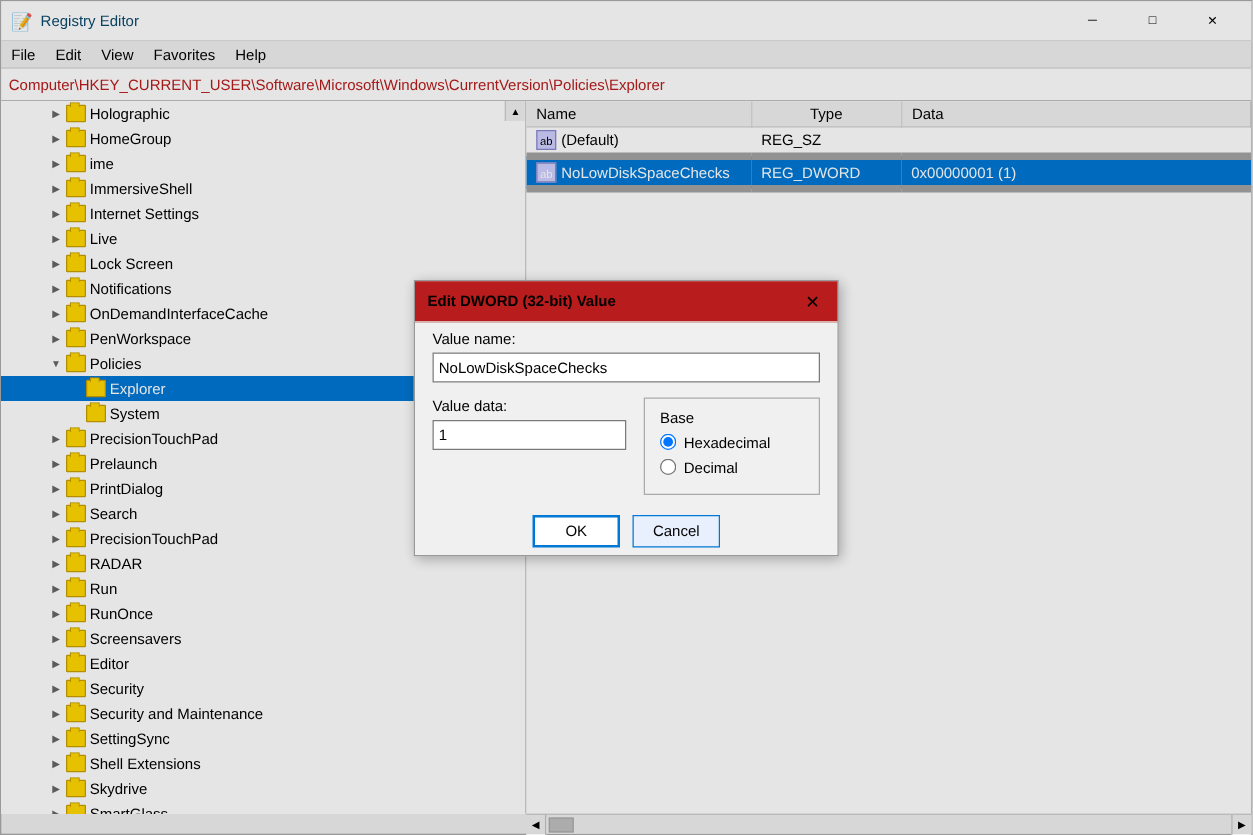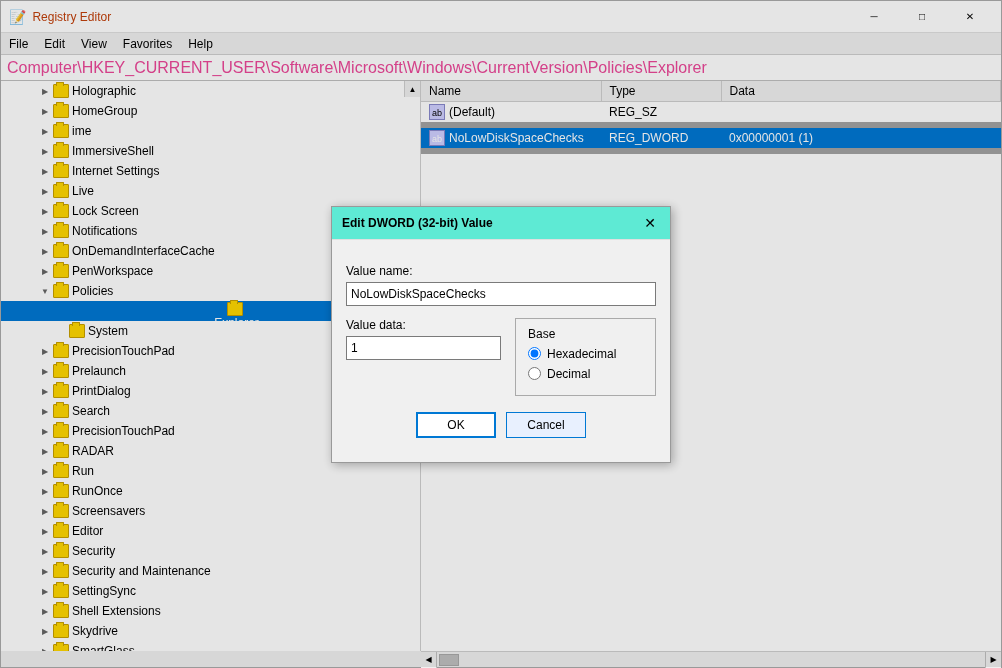--- a/index.html
+++ b/index.html
@@ -33,7 +33,7 @@
 
     .title-bar-title {
       font-size: 12px;
-      color: #c2410c;
+      color: #0c4a6e;
     }
 
     .title-bar-controls {

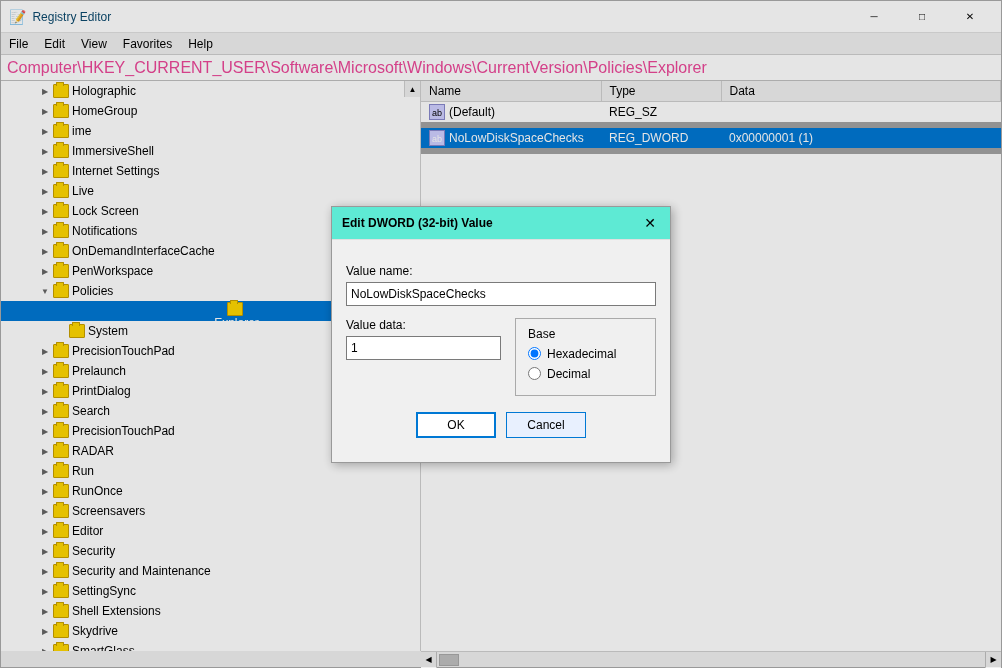--- a/index.html
+++ b/index.html
@@ -74,8 +74,8 @@
       align-items: center;
       padding: 0 6px;
       border-bottom: 1px solid #c0c0c0;
-      font-size: 16px;
-      color: #ec4899;
+      font-size: 12px;
+      color: #b91c1c;
     }
 
     .main-content {

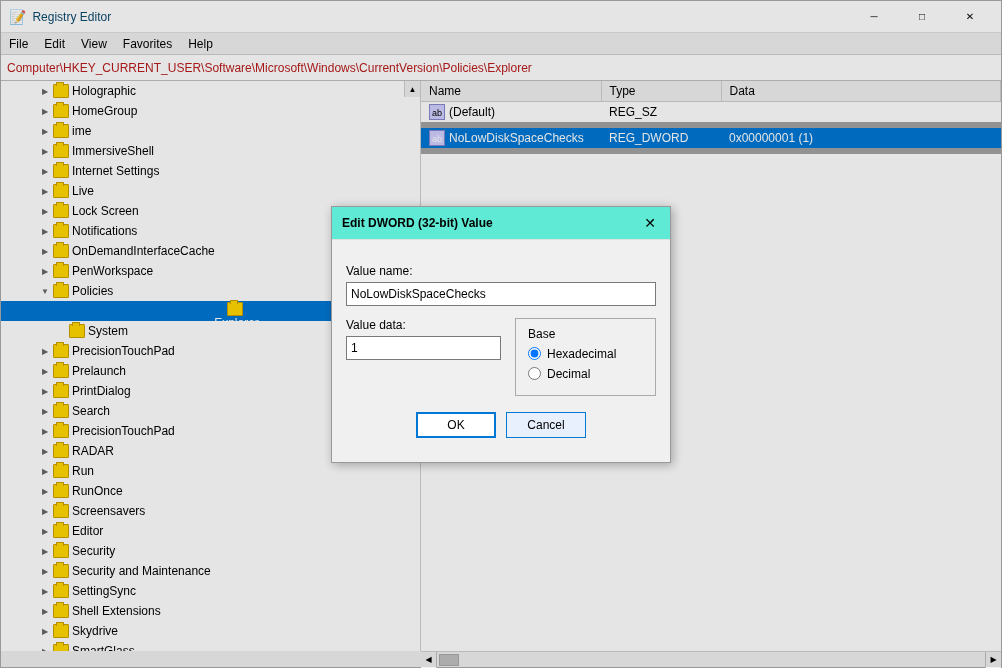--- a/index.html
+++ b/index.html
@@ -491,7 +491,7 @@
         <thead>
           <tr>
             <th style="width:180px;">Name</th>
-            <th style="width:120px;">Type</th>
+            <th style="width:120px;text-align:center;">Type</th>
             <th>Data</th>
           </tr>
         </thead>

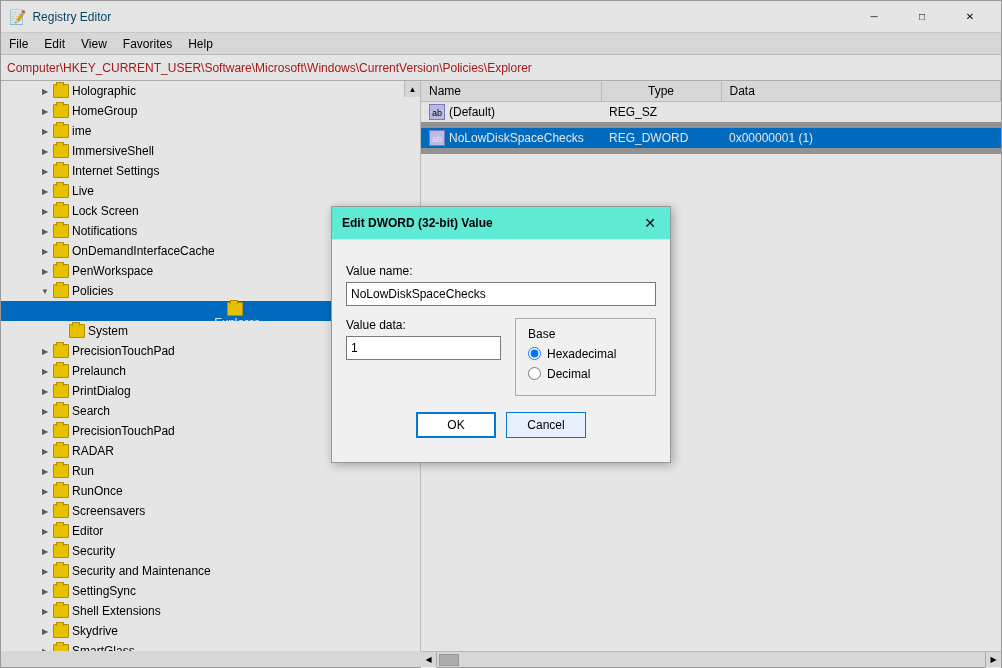--- a/index.html
+++ b/index.html
@@ -188,7 +188,7 @@
     }
 
     .modal-title-bar {
-      background: #5eead4;
+      background: #b91c1c;
       padding: 6px 10px;
       display: flex;
       justify-content: space-between;

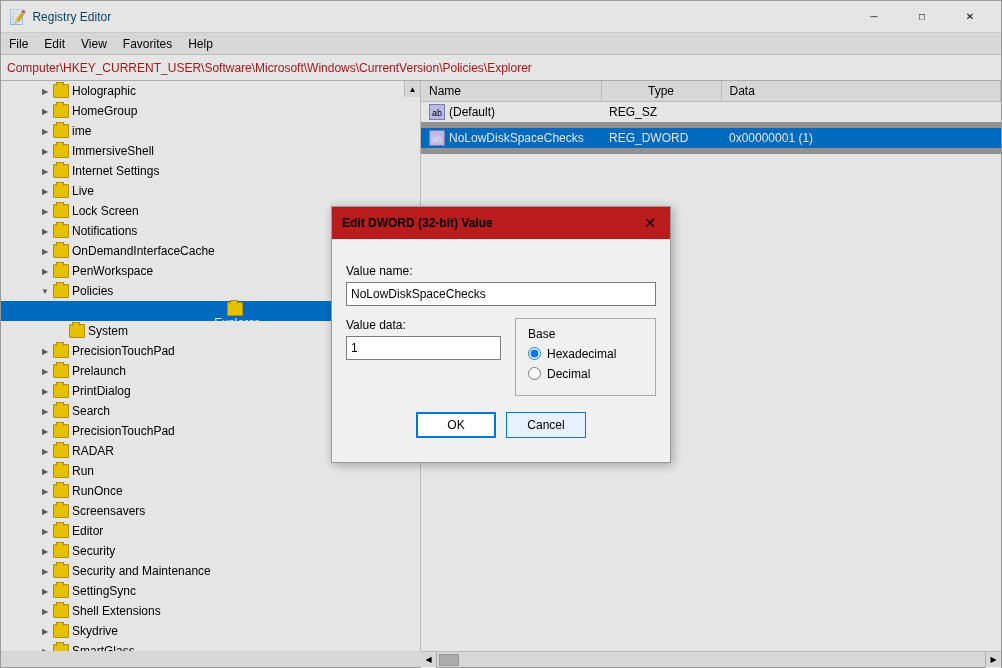--- a/index.html
+++ b/index.html
@@ -214,7 +214,7 @@
     }
 
     .modal-body {
-      padding: 24px 14px;
+      padding: 6px 14px;
     }
 
     .modal-label {

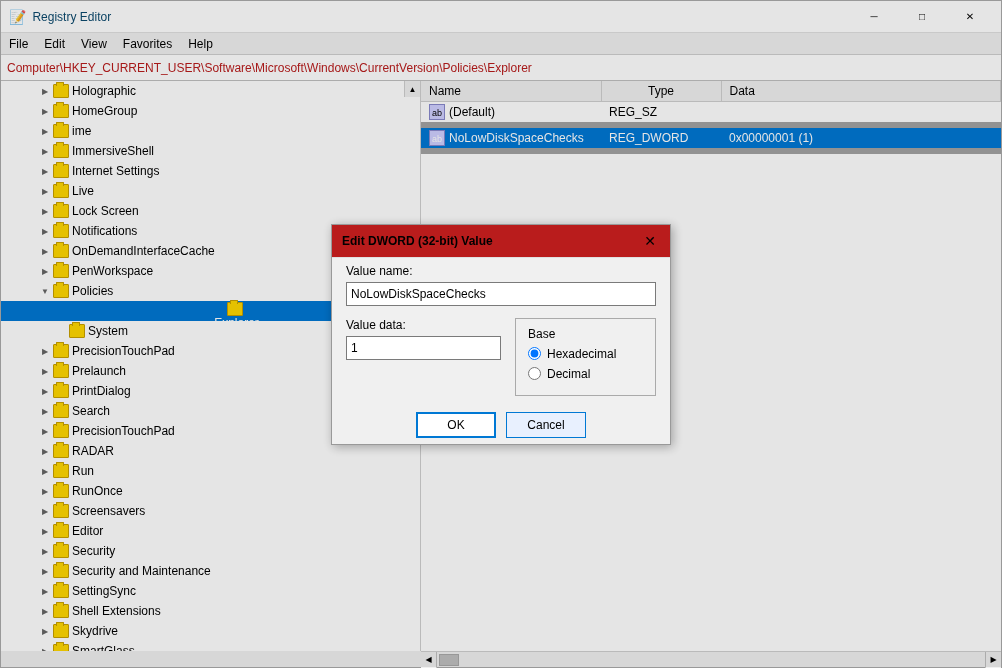--- a/index.html
+++ b/index.html
@@ -101,7 +101,7 @@
       white-space: nowrap;
       height: 20px;
     }
-    .tree-item.selected { background: #0078d4; color: white; flex-direction: column; }
+    .tree-item.selected { background: #0078d4; color: white; }
 
     .tree-arrow {
       width: 16px;

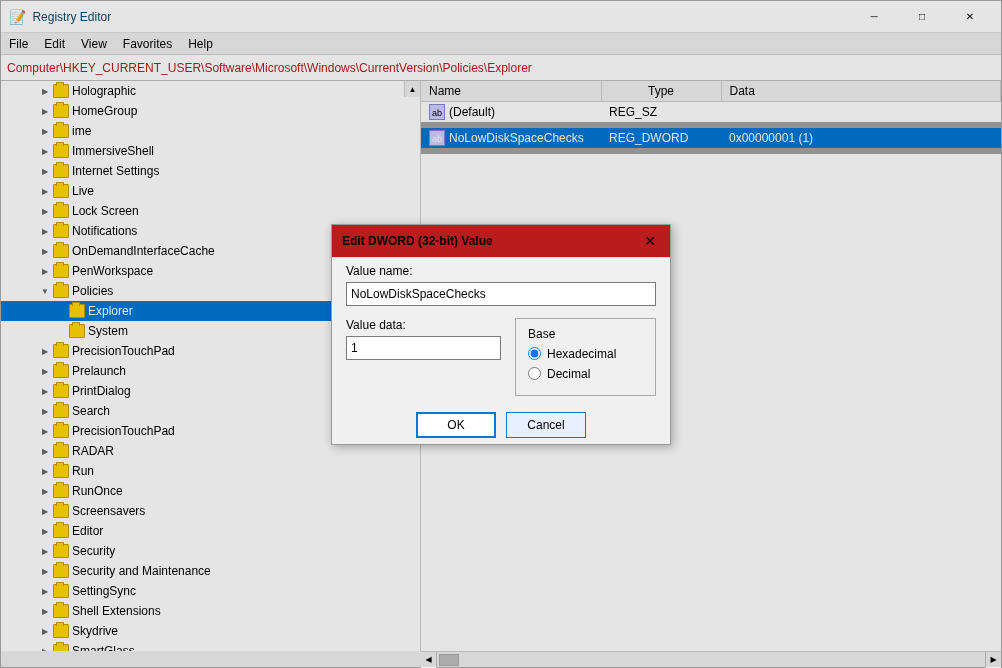--- a/index.html
+++ b/index.html
@@ -273,7 +273,7 @@
     }
 
     .dialog-btn {
-      width: 80px;
+      width: 70px;
       height: 26px;
       font-size: 12px;
       cursor: pointer;

